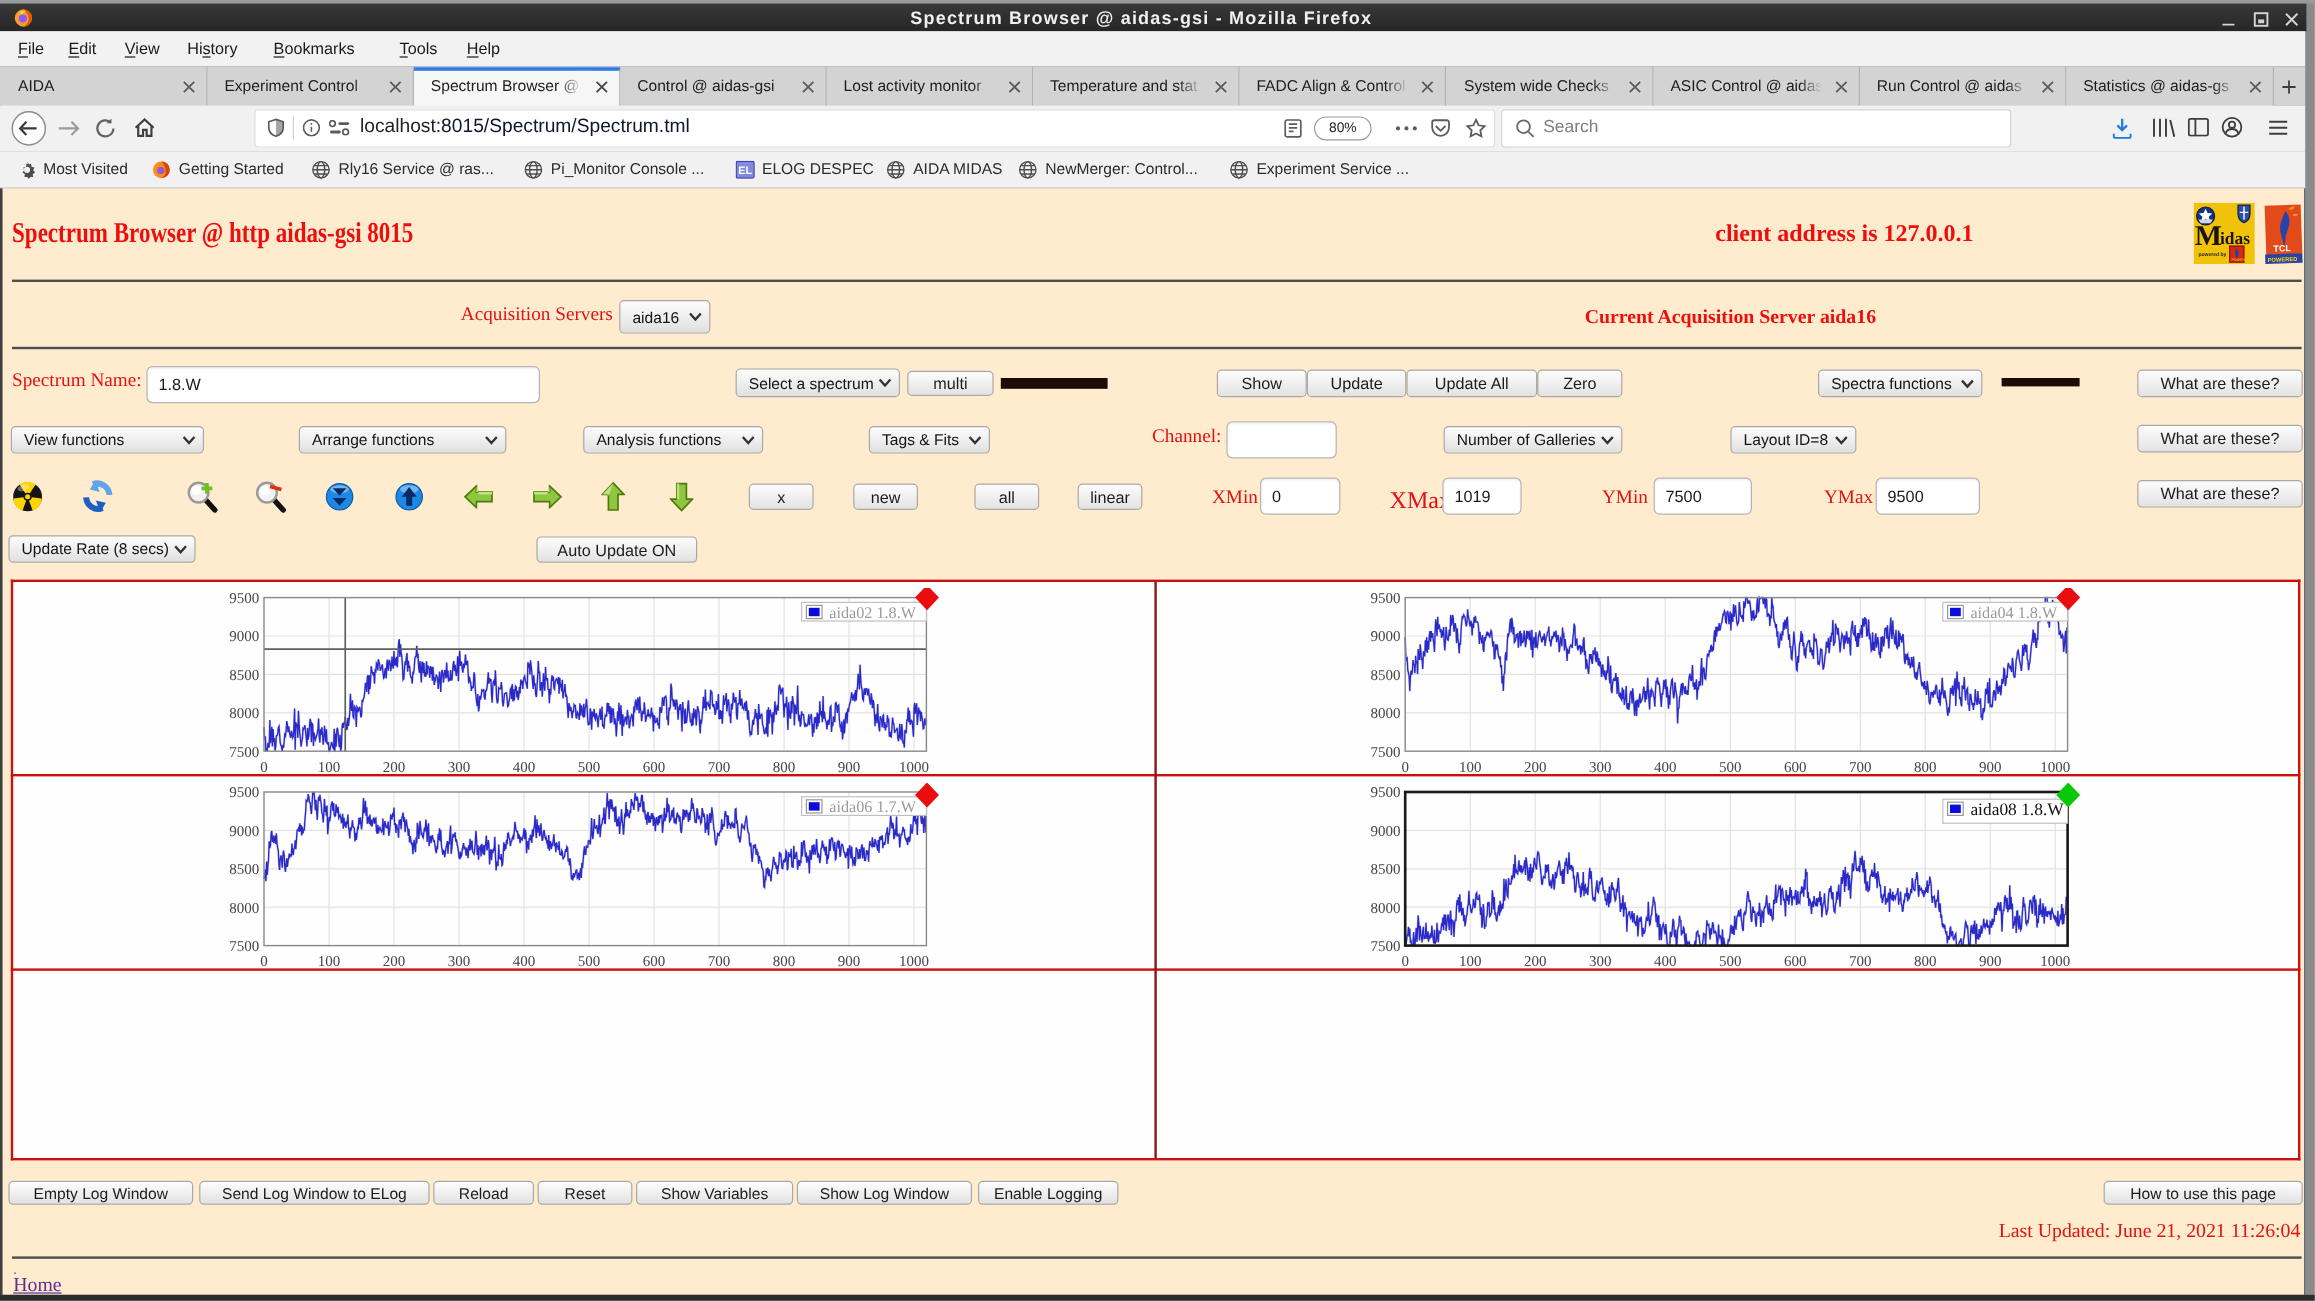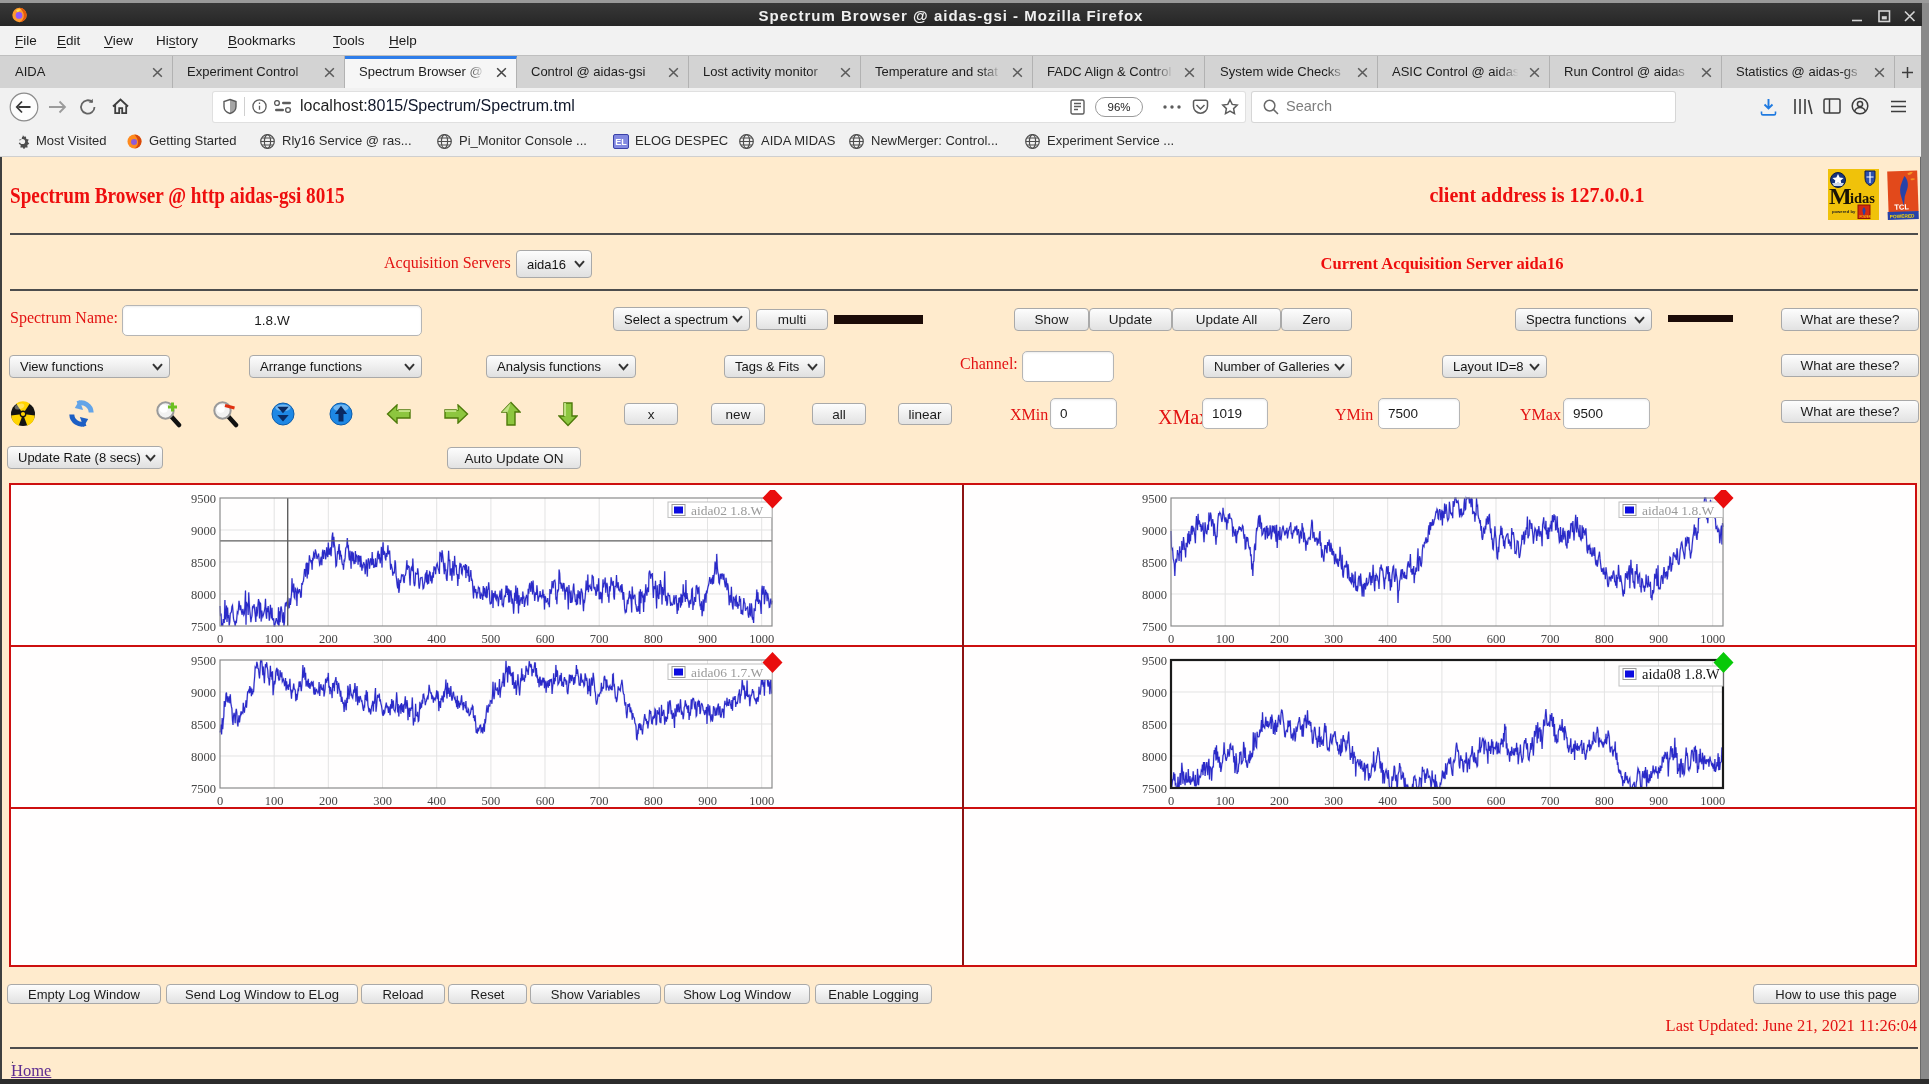--- a/index.html
+++ b/index.html
@@ -180,7 +180,7 @@
         <rect x="1" y="1" width="13" height="14" rx="1.5"></rect>
         <path d="M4 4.5h7M4 7.5h7M4 10.5h4"></path>
       </svg>
-  <div class="abs" style="left:882px;top:5px;width:48px;height:20px;border:1px solid #9a9a9a;border-radius:10px;font-size:11.5px;color:#1c1c1c;text-align:center;line-height:18px;">96%</div>
+  <div class="abs" style="left:882px;top:5px;width:48px;height:20px;border:1px solid #9a9a9a;border-radius:10px;font-size:11.5px;color:#1c1c1c;text-align:center;line-height:18px;">80%</div>
   <svg class="abs" style="left:950px;top:13px" width="18" height="4" viewBox="0 0 18 4" fill="#5c5c5c">
         <circle cx="2" cy="2" r="1.7"></circle>
         <circle cx="9" cy="2" r="1.7"></circle>

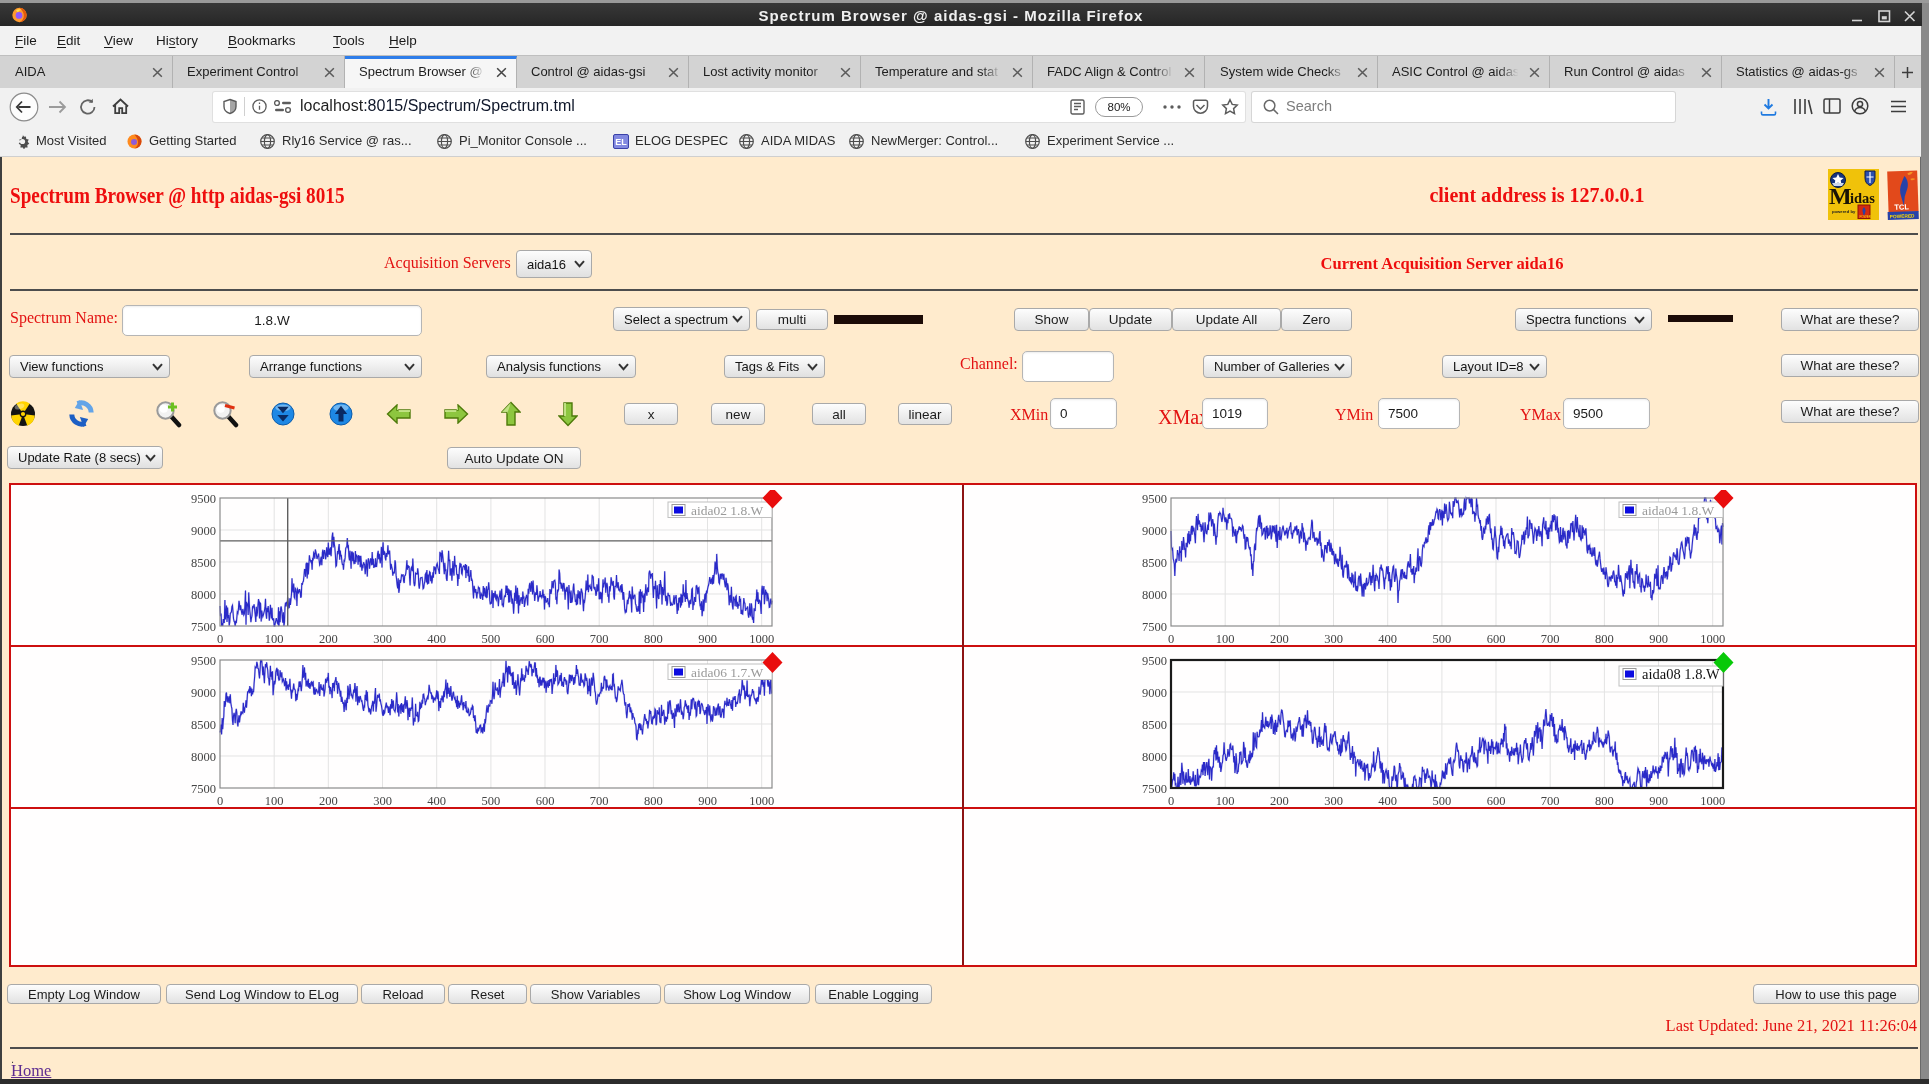--- a/index.html
+++ b/index.html
@@ -305,7 +305,7 @@
  <div class="hr" style="left:8px;top:132px;width:1908px;"></div>
 
  <div class="abs serif red" style="left:8px;top:152px;font-size:16px;">Spectrum Name:</div>
- <div class="inp" style="left:120px;top:148px;width:300px;height:31px;line-height:29px;text-align:center;">1.8.W</div>
+ <div class="inp" style="left:120px;top:148px;width:328px;height:31px;line-height:29px;">1.8.W</div>
  <div class="sel" style="left:611px;top:150px;width:137px;height:24px;">Select a spectrum<svg class="chev" viewBox="0 0 11 8" fill="none" stroke="#333" stroke-width="2">
         <path d="M1 1.2l4.5 5L10 1.2"></path>
       </svg></div>

